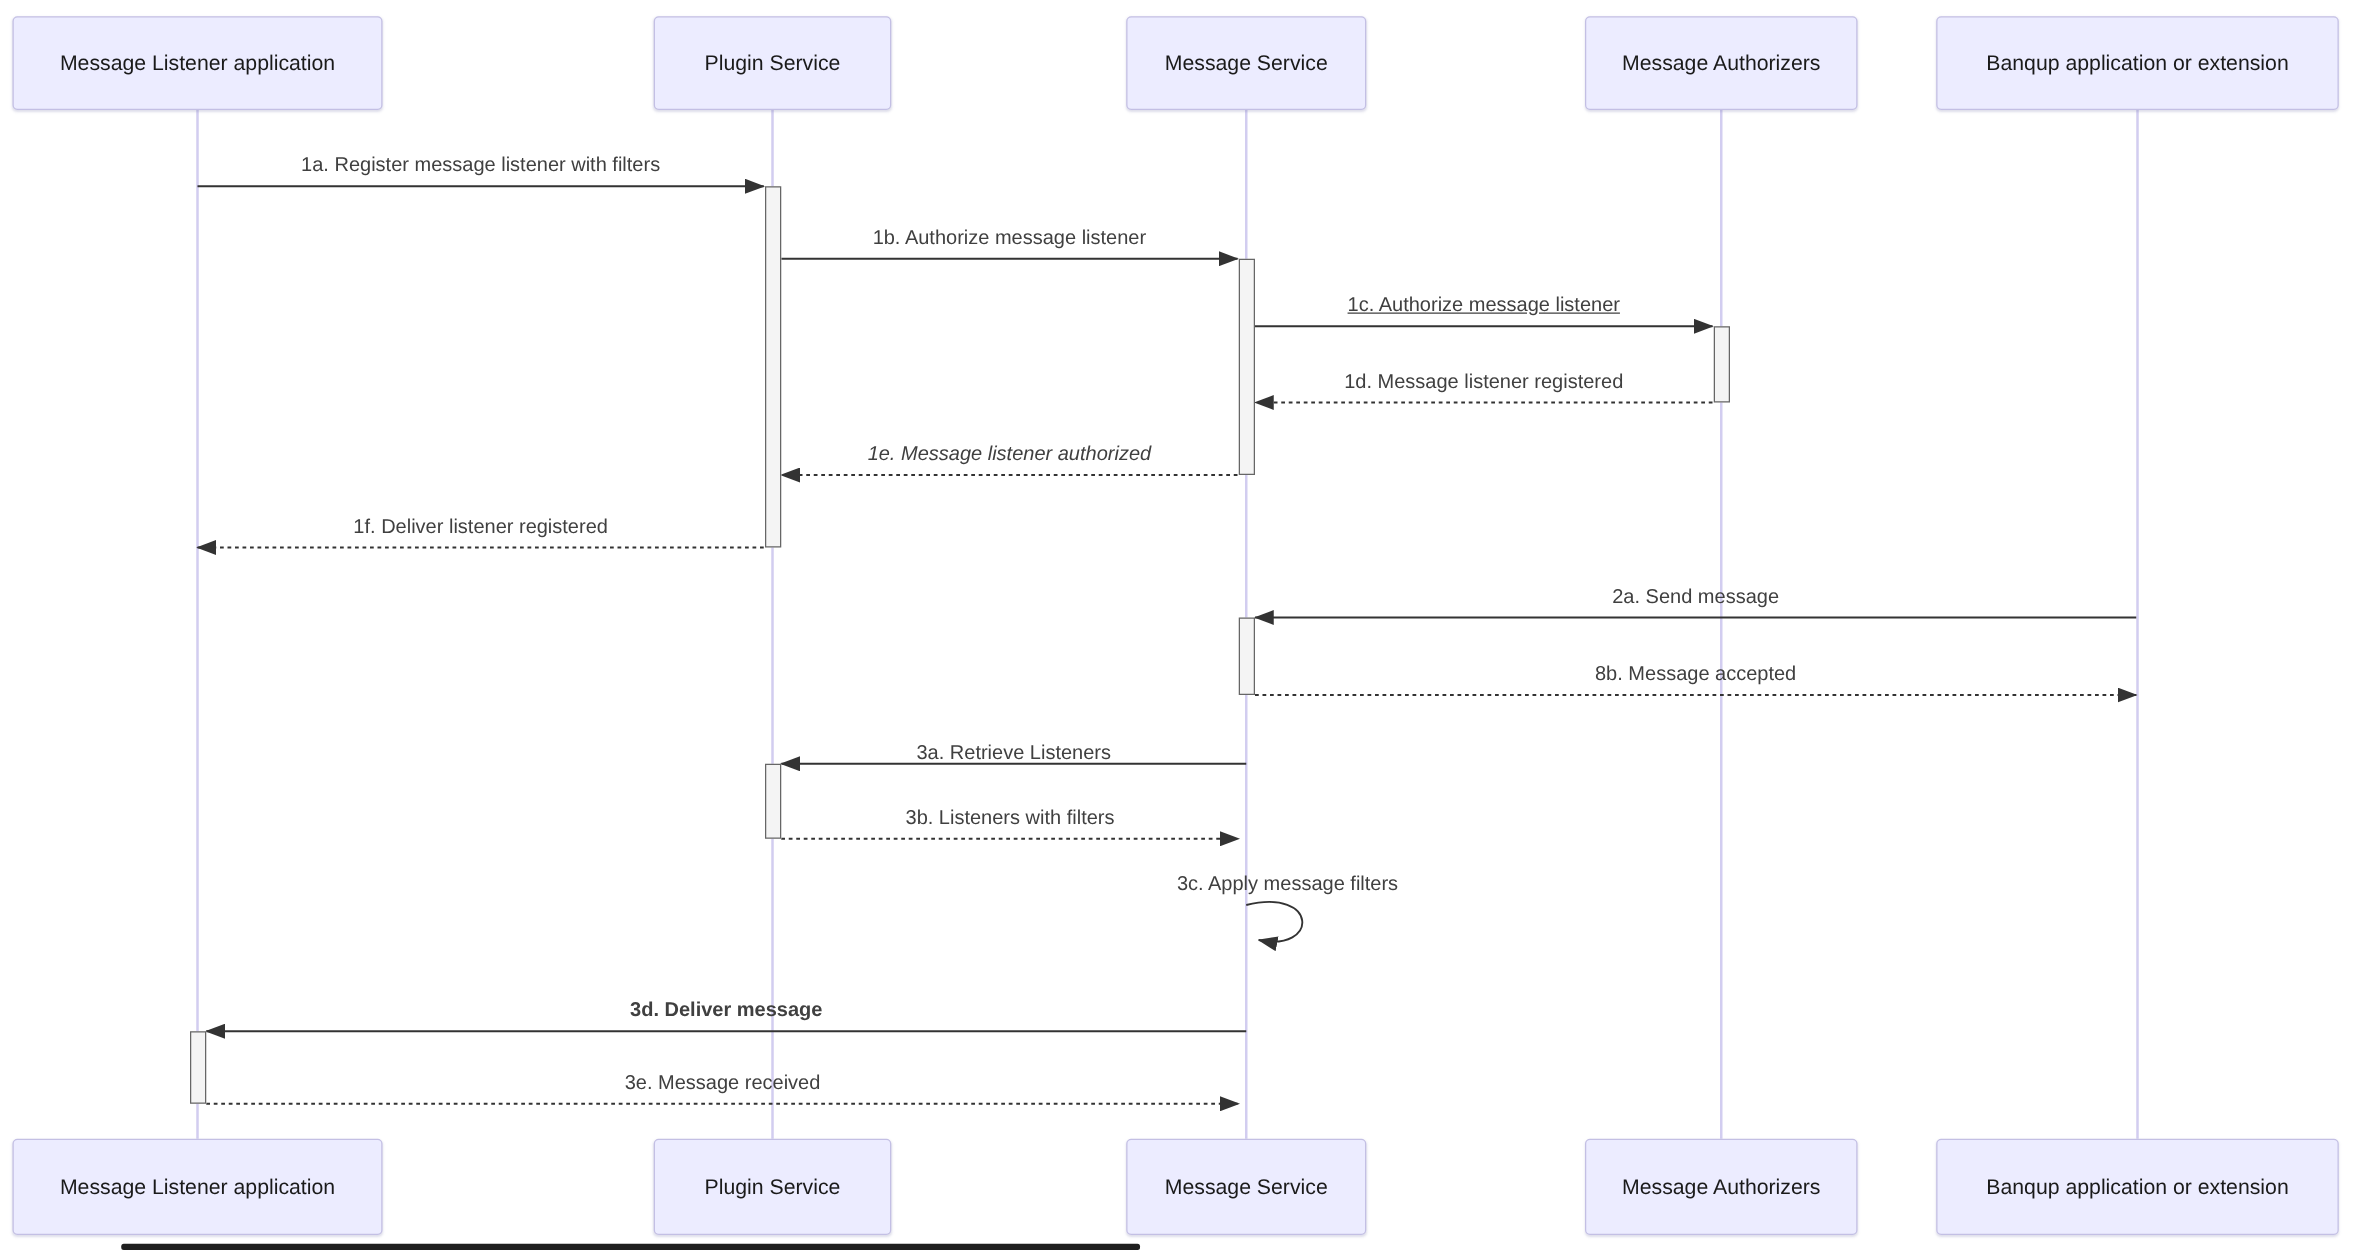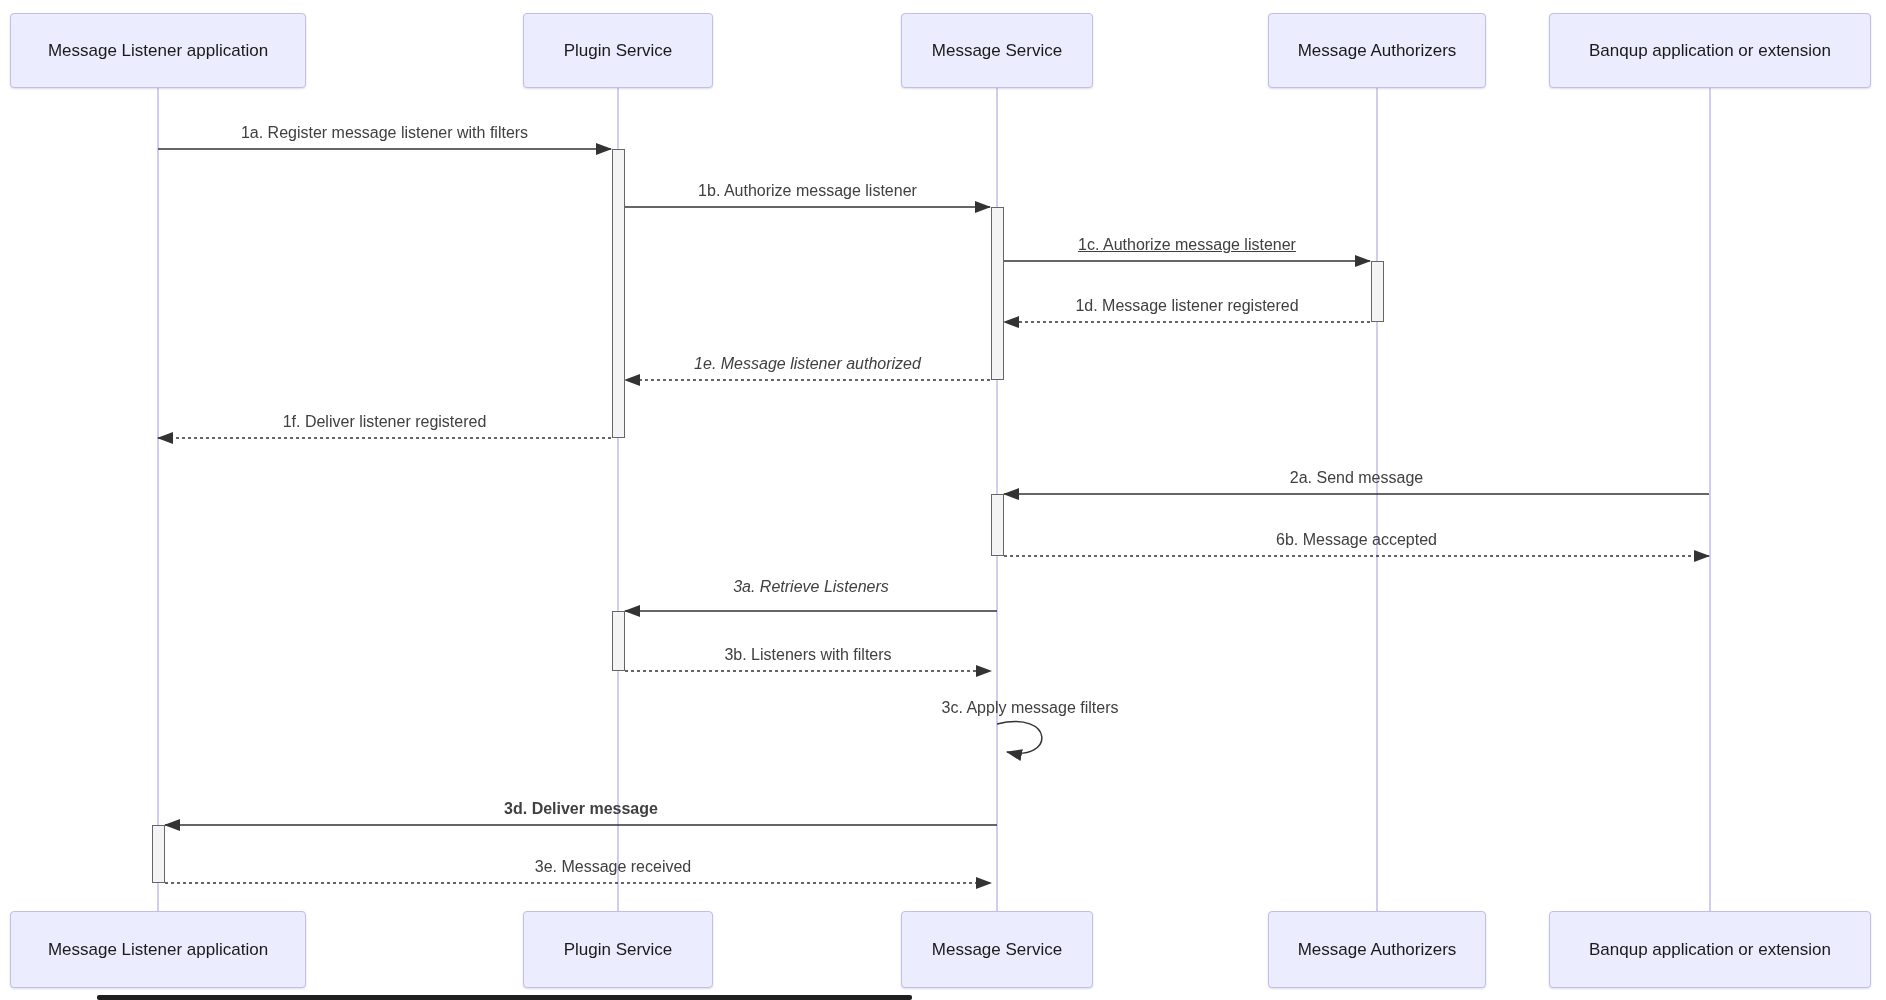--- a/index.html
+++ b/index.html
@@ -101,7 +101,7 @@
     <div class="msg-label" style="left: 807.5px; bottom: 627px; font-style: italic;">1e. Message listener authorized</div>
     <div class="msg-label" style="left: 384.5px; bottom: 569px;">1f. Deliver listener registered</div>
     <div class="msg-label" style="left: 1356.5px; bottom: 513px;">2a. Send message</div>
-    <div class="msg-label" style="left: 1356.5px; bottom: 451px;">6b. Message accepted</div>
+    <div class="msg-label" style="left: 1356.5px; bottom: 451px;">8b. Message accepted</div>
     <div class="msg-label" style="left: 811px; bottom: 404px; font-style: italic;">3a. Retrieve Listeners</div>
     <div class="msg-label" style="left: 808px; bottom: 336px;">3b. Listeners with filters</div>
     <div class="msg-label" style="left: 1030px; bottom: 283px;">3c. Apply message filters</div>

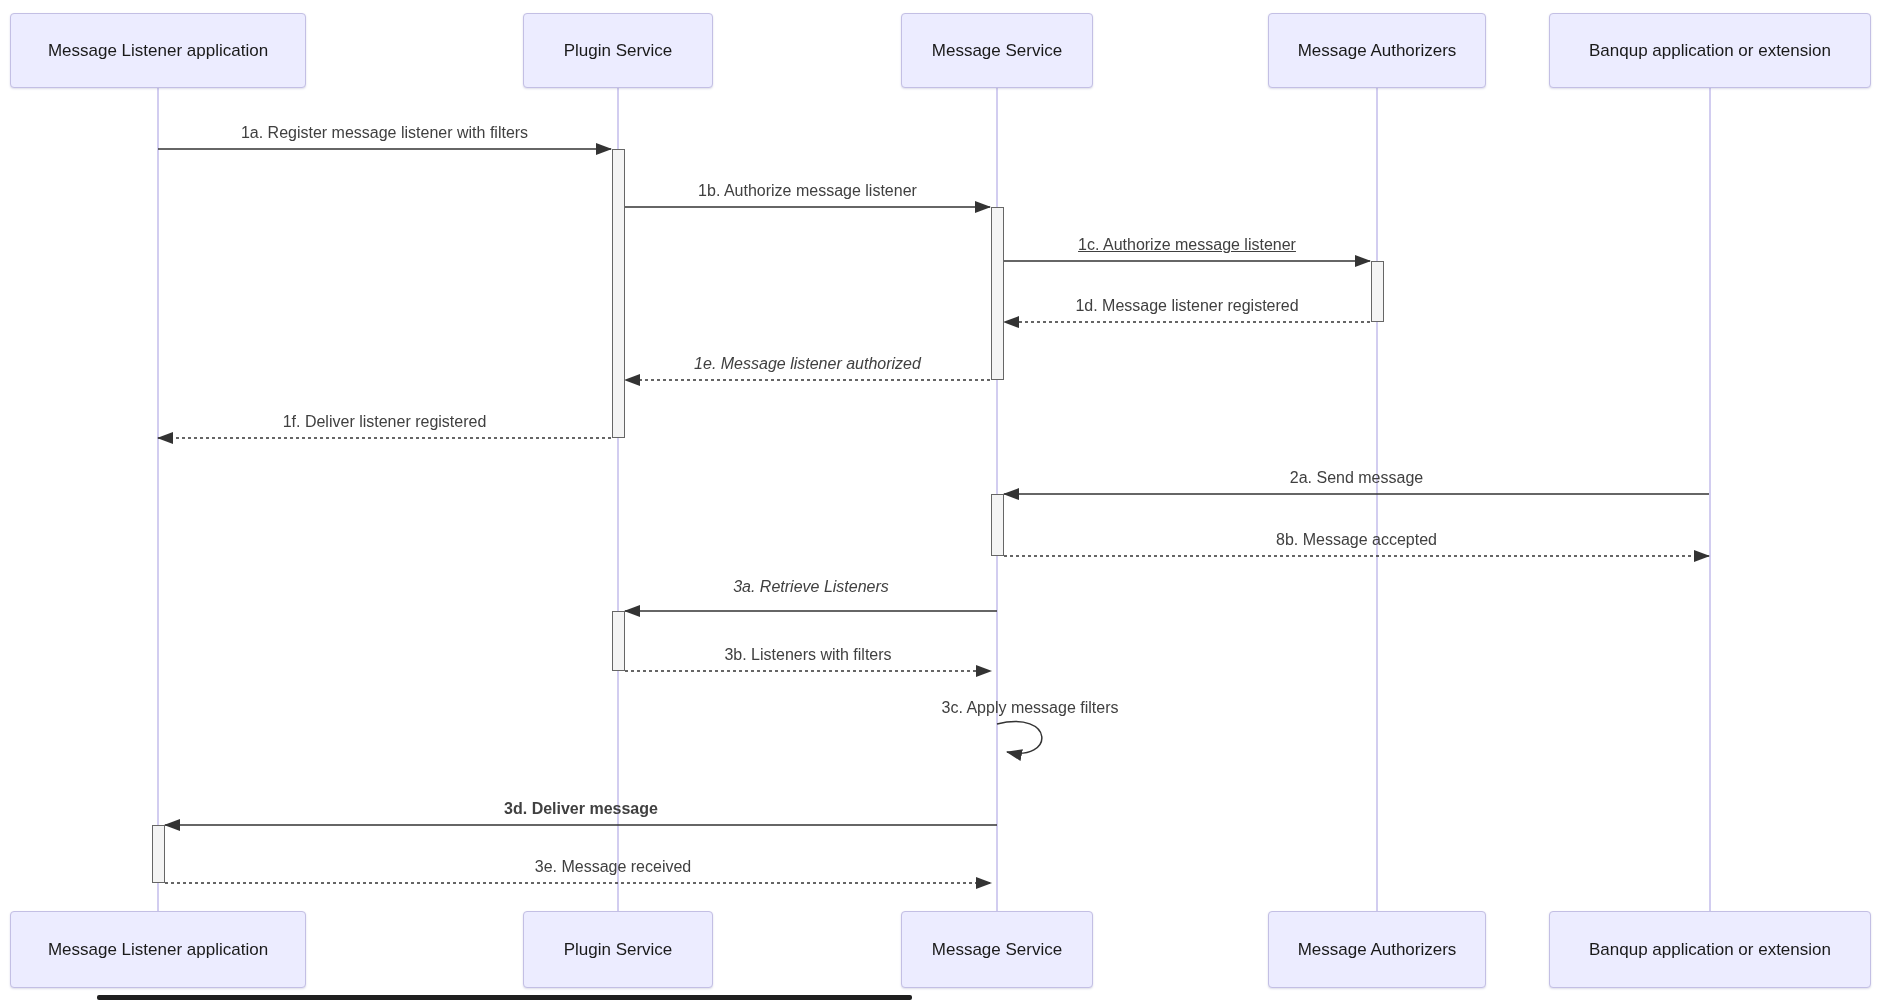--- a/index.html
+++ b/index.html
@@ -102,7 +102,7 @@
     <div class="msg-label" style="left: 384.5px; bottom: 569px;">1f. Deliver listener registered</div>
     <div class="msg-label" style="left: 1356.5px; bottom: 513px;">2a. Send message</div>
     <div class="msg-label" style="left: 1356.5px; bottom: 451px;">8b. Message accepted</div>
-    <div class="msg-label" style="left: 811px; bottom: 404px; font-style: italic;">3a. Retrieve Listeners</div>
+    <div class="msg-label" style="left: 811px; bottom: 388px;">3a. Retrieve Listeners</div>
     <div class="msg-label" style="left: 808px; bottom: 336px;">3b. Listeners with filters</div>
     <div class="msg-label" style="left: 1030px; bottom: 283px;">3c. Apply message filters</div>
     <div class="msg-label" style="left: 581px; bottom: 182px; font-weight: bold;">3d. Deliver message</div>

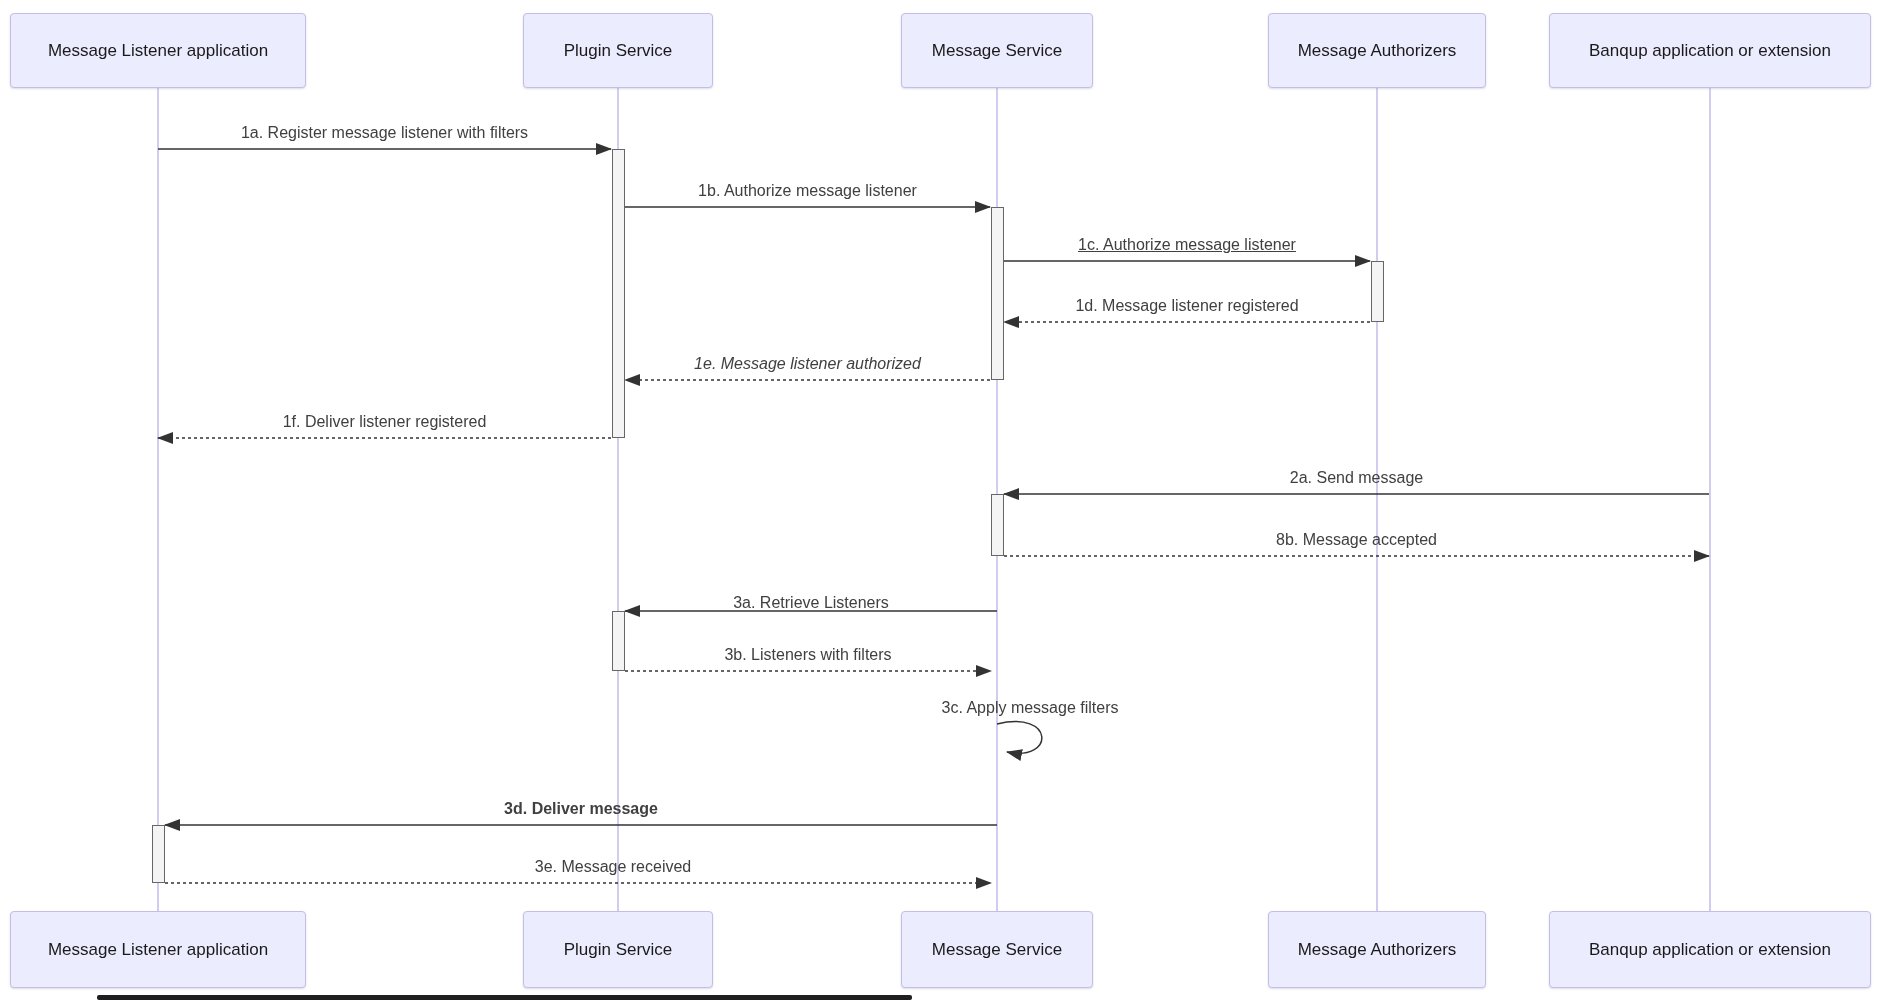--- a/index.html
+++ b/index.html
@@ -106,7 +106,7 @@
     <div class="msg-label" style="left: 808px; bottom: 336px;">3b. Listeners with filters</div>
     <div class="msg-label" style="left: 1030px; bottom: 283px;">3c. Apply message filters</div>
     <div class="msg-label" style="left: 581px; bottom: 182px; font-weight: bold;">3d. Deliver message</div>
-    <div class="msg-label" style="left: 578px; bottom: 124px; margin-left: 35px;">3e. Message received</div>
+    <div class="msg-label" style="left: 578px; bottom: 124px;">3e. Message received</div>
     <div class="actor-box" style="left: 10px; width: 296px; top: 13px; height: 75px;">
       <span>Message Listener application</span>
     </div>

